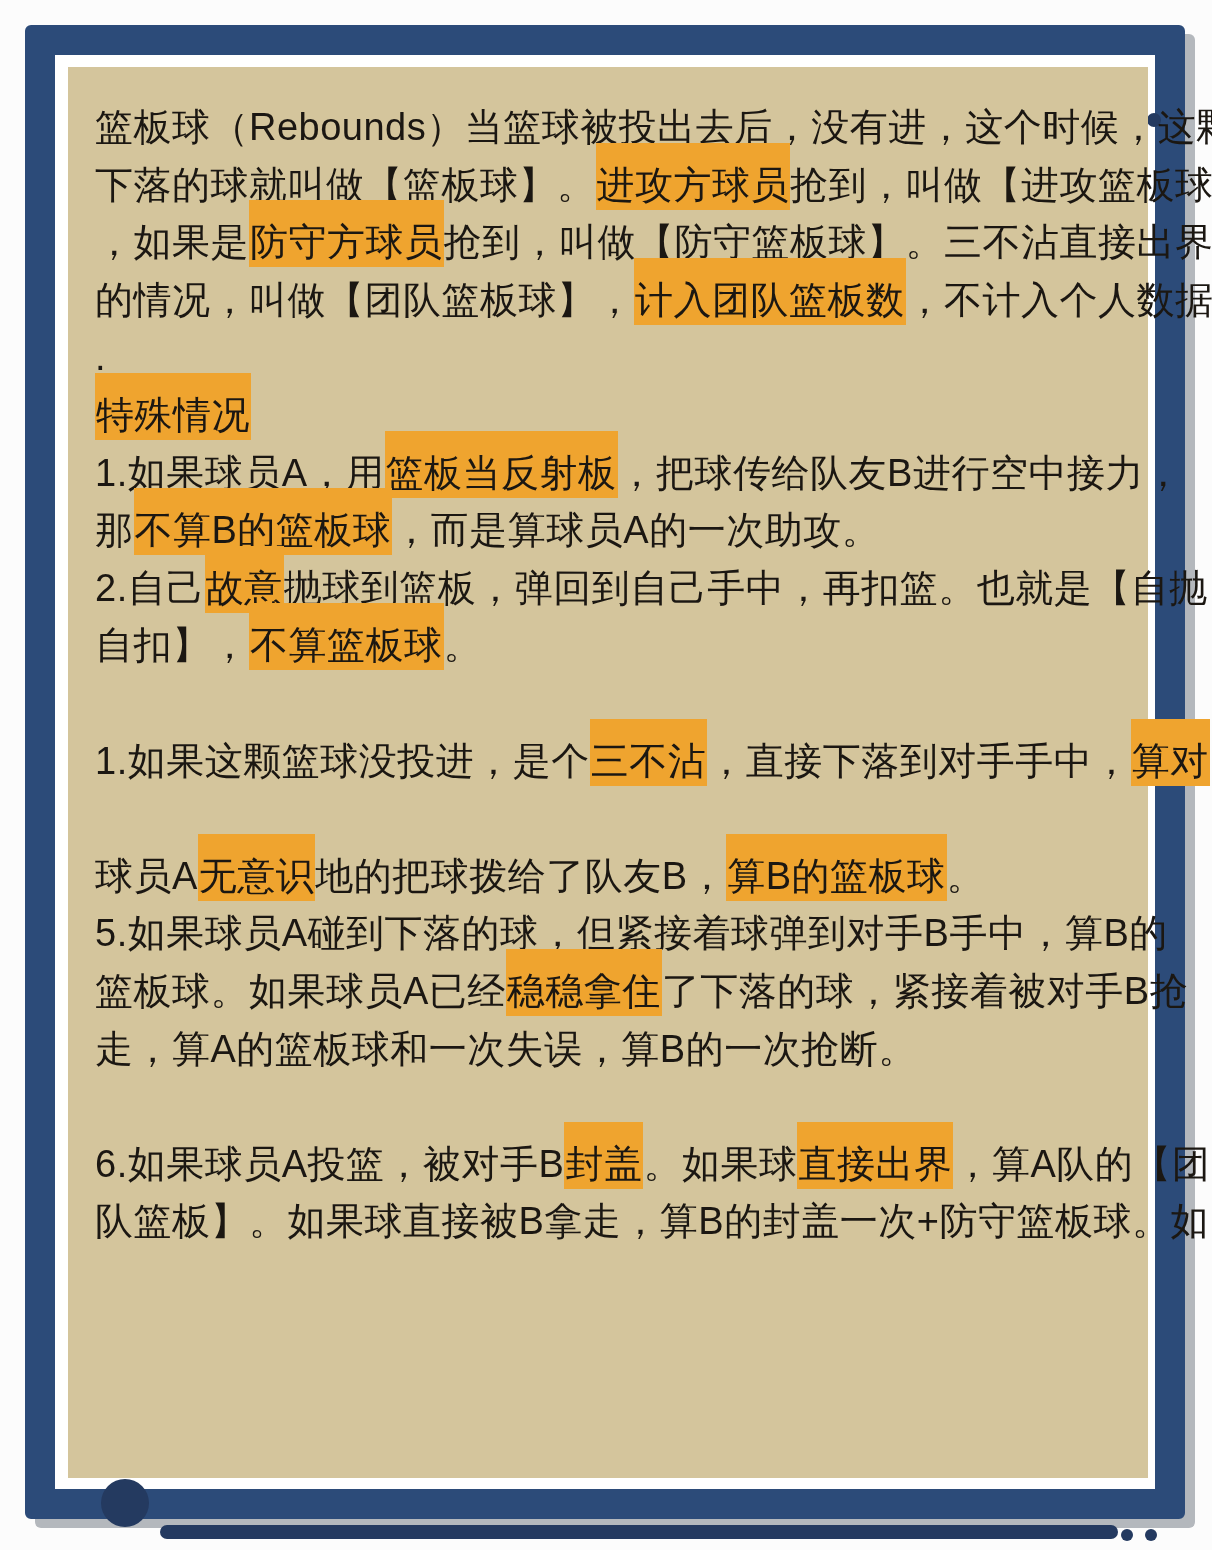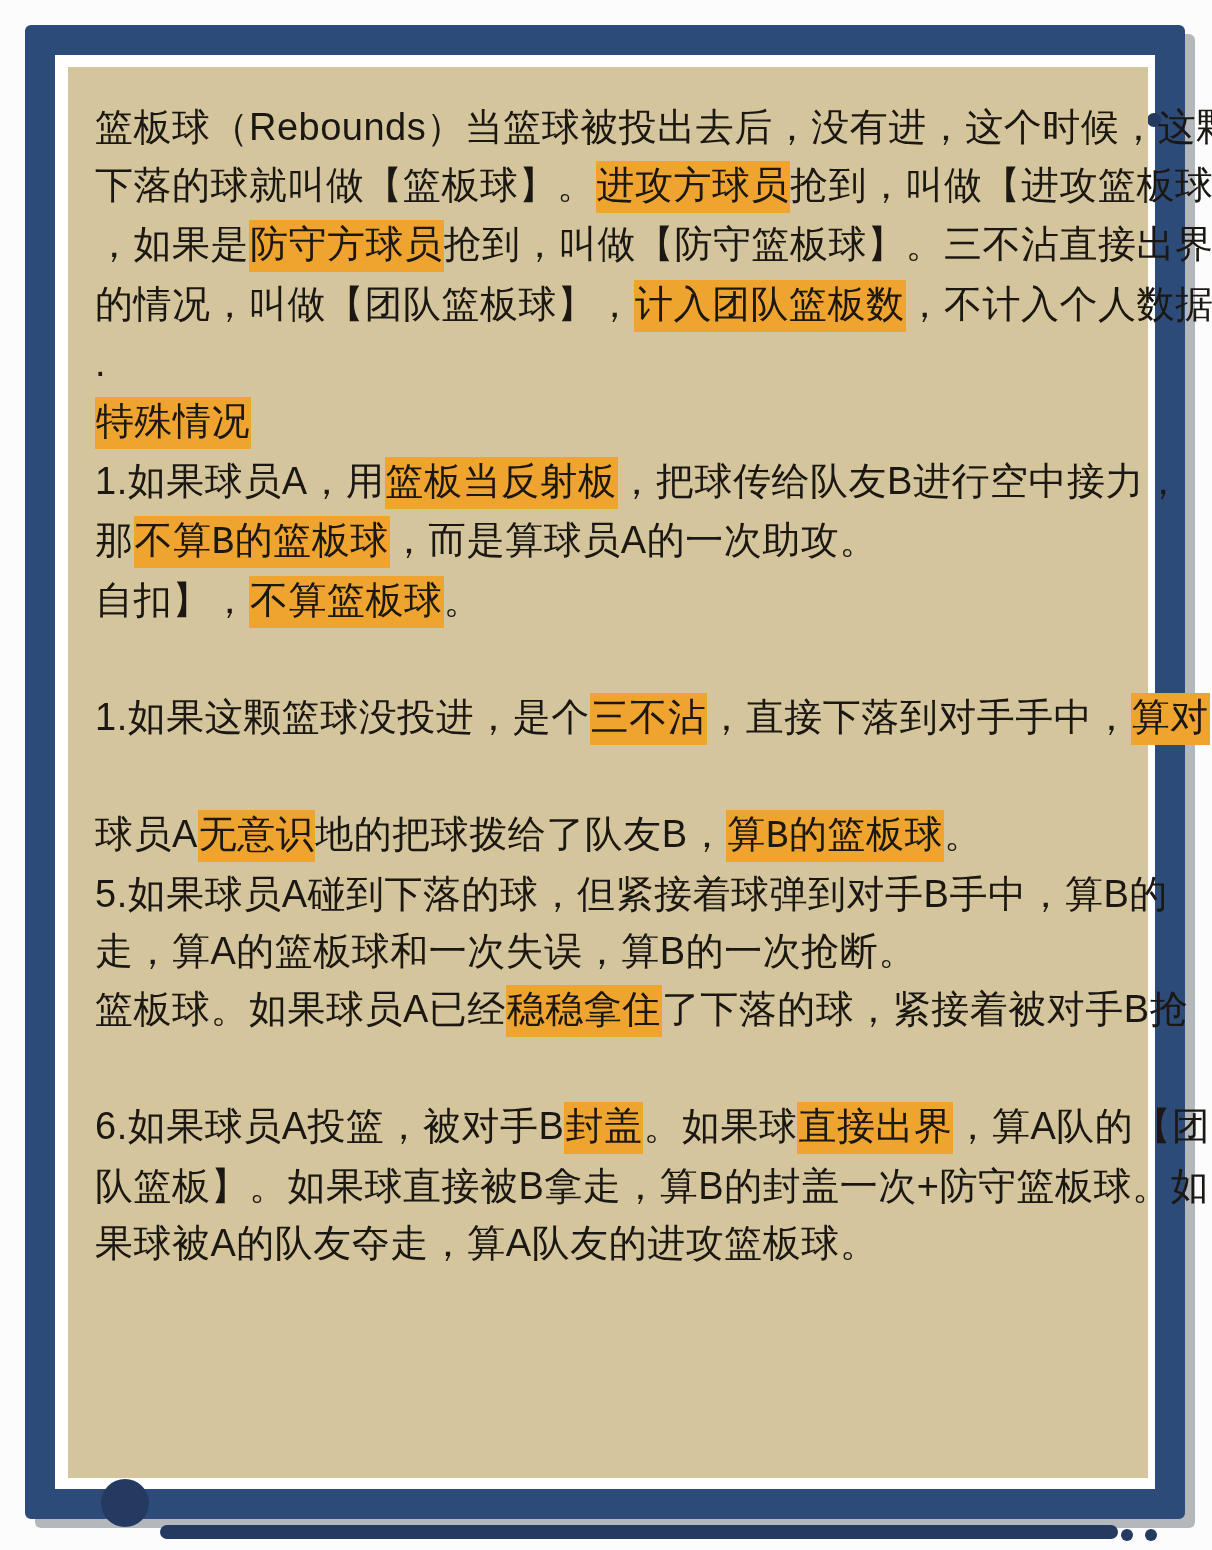--- a/index.html
+++ b/index.html
@@ -60,8 +60,7 @@
   mark{
     background: var(--hl);
     color: inherit;
-    padding: 5px 1px 4px 1px;
-    font-family: Liberation Mono, monospace;
+    padding: 21px 1px 4px 1px;
   }
 </style>
 </head>

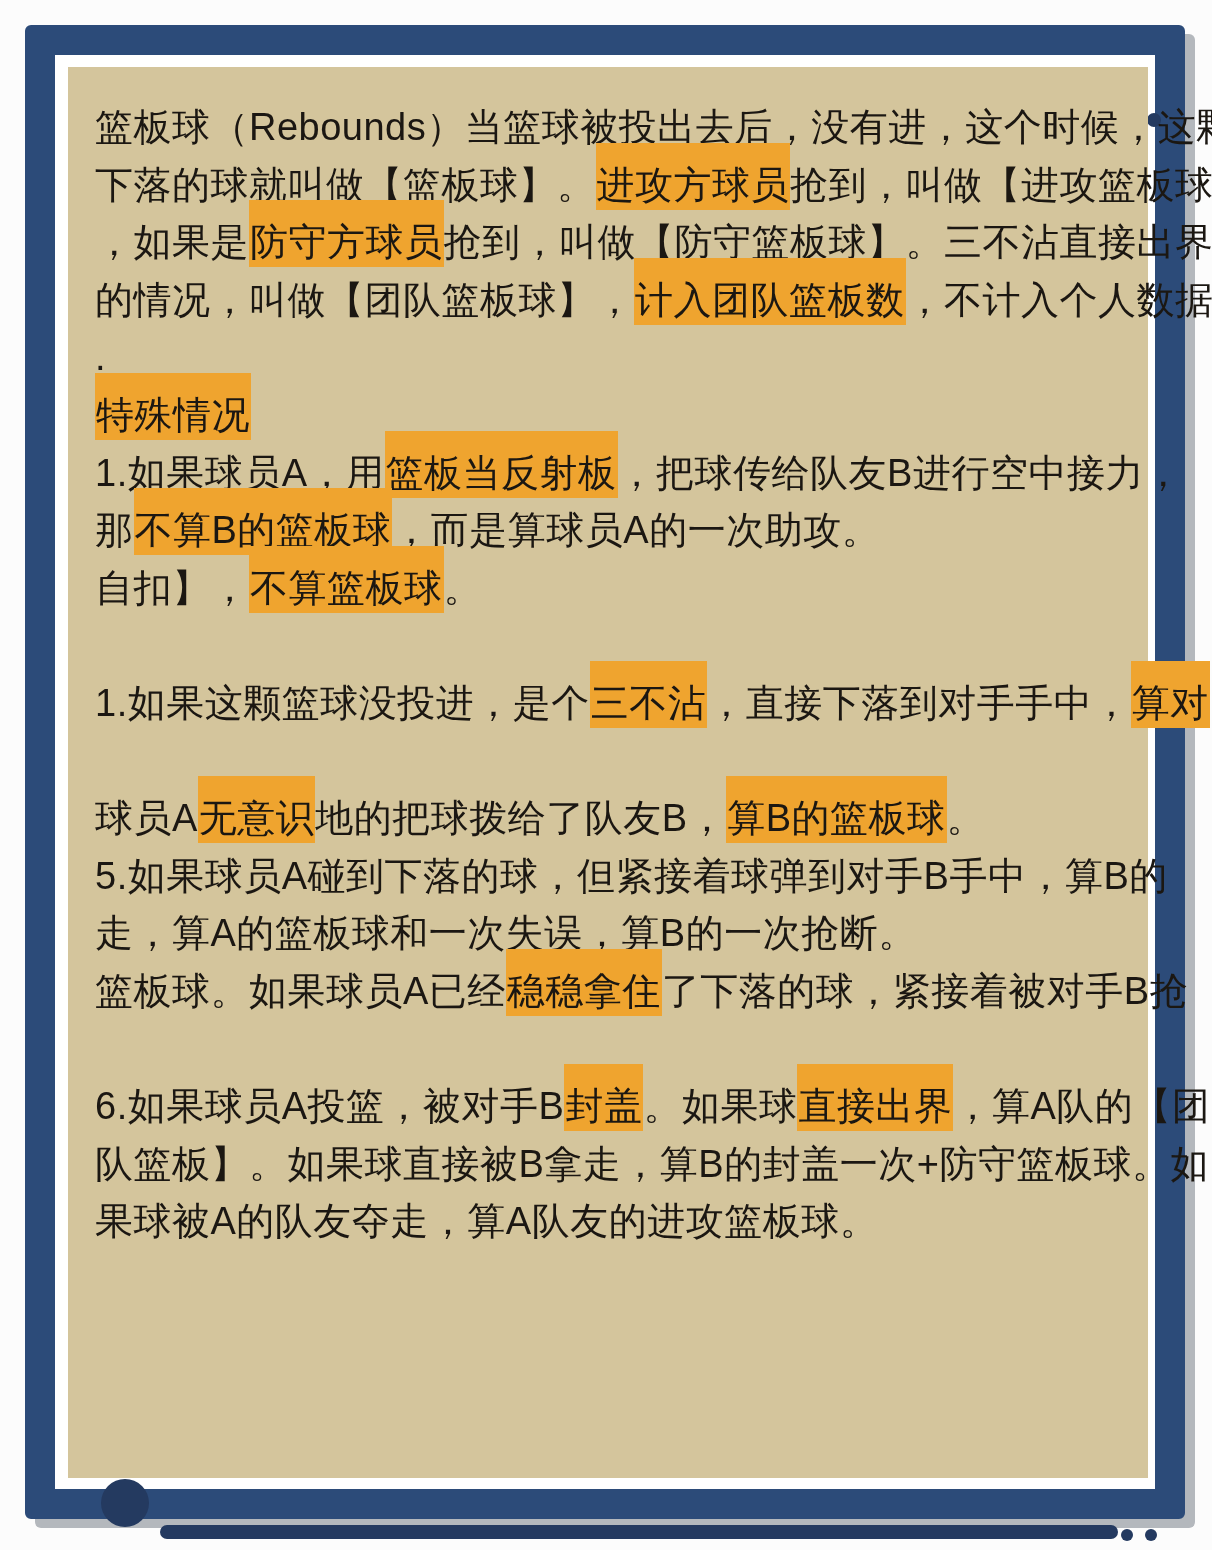--- a/index.html
+++ b/index.html
@@ -91,6 +91,7 @@
       <div class="line"><mark>特殊情况</mark></div>
       <div class="line"><span>1.如果球员A，用</span><mark>篮板当反射板</mark><span>，把球传给队友B进行空中接力，</span></div>
       <div class="line"><span>那</span><mark>不算B的篮板球</mark><span>，而是算球员A的一次助攻。</span></div>
+      <div class="line"><span>2.自己</span><mark>故意</mark><span>抛球到篮板，弹回到自己手中，再扣篮。也就是【自抛</span></div>
       <div class="line"><span>自扣】，</span><mark>不算篮板球</mark><span>。</span></div>
       <div class="line"></div>
       <div class="line"><span>1.如果这颗篮球没投进，是个</span><mark>三不沾</mark><span>，直接下落到对手手中，</span><mark>算对</mark></div>

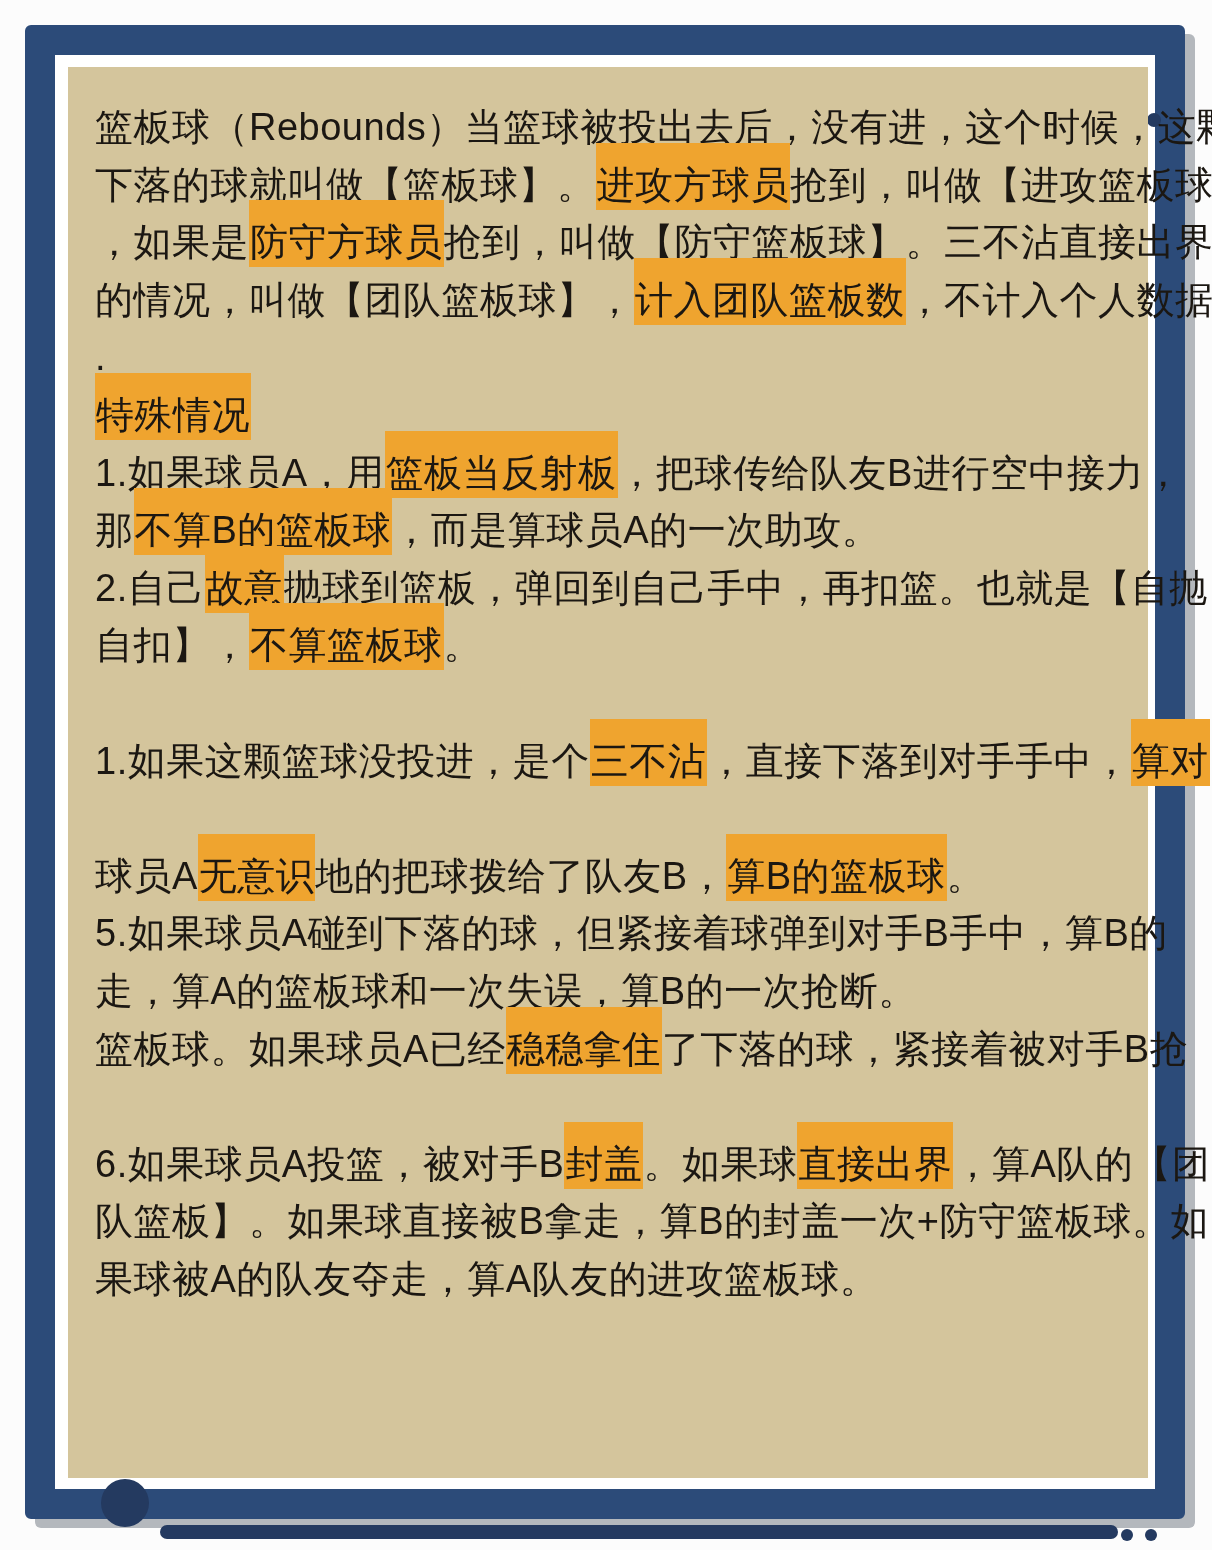--- a/index.html
+++ b/index.html
@@ -98,8 +98,8 @@
       <div class="line"></div>
       <div class="line"><span>球员A</span><mark>无意识</mark><span>地的把球拨给了队友B，</span><mark>算B的篮板球</mark><span>。</span></div>
       <div class="line"><span>5.如果球员A碰到下落的球，但紧接着球弹到对手B手中，算B的</span></div>
+      <div class="line"><span>篮板球。如果球员A已经</span><mark>稳稳拿住</mark><span>了下落的球，紧接着被对手B抢</span></div>
       <div class="line"><span>走，算A的篮板球和一次失误，算B的一次抢断。</span></div>
-      <div class="line"><span>篮板球。如果球员A已经</span><mark>稳稳拿住</mark><span>了下落的球，紧接着被对手B抢</span></div>
       <div class="line"></div>
       <div class="line"><span>6.如果球员A投篮，被对手B</span><mark>封盖</mark><span>。如果球</span><mark>直接出界</mark><span>，算A队的【团</span></div>
       <div class="line"><span>队篮板】。如果球直接被B拿走，算B的封盖一次+防守篮板球。如</span></div>

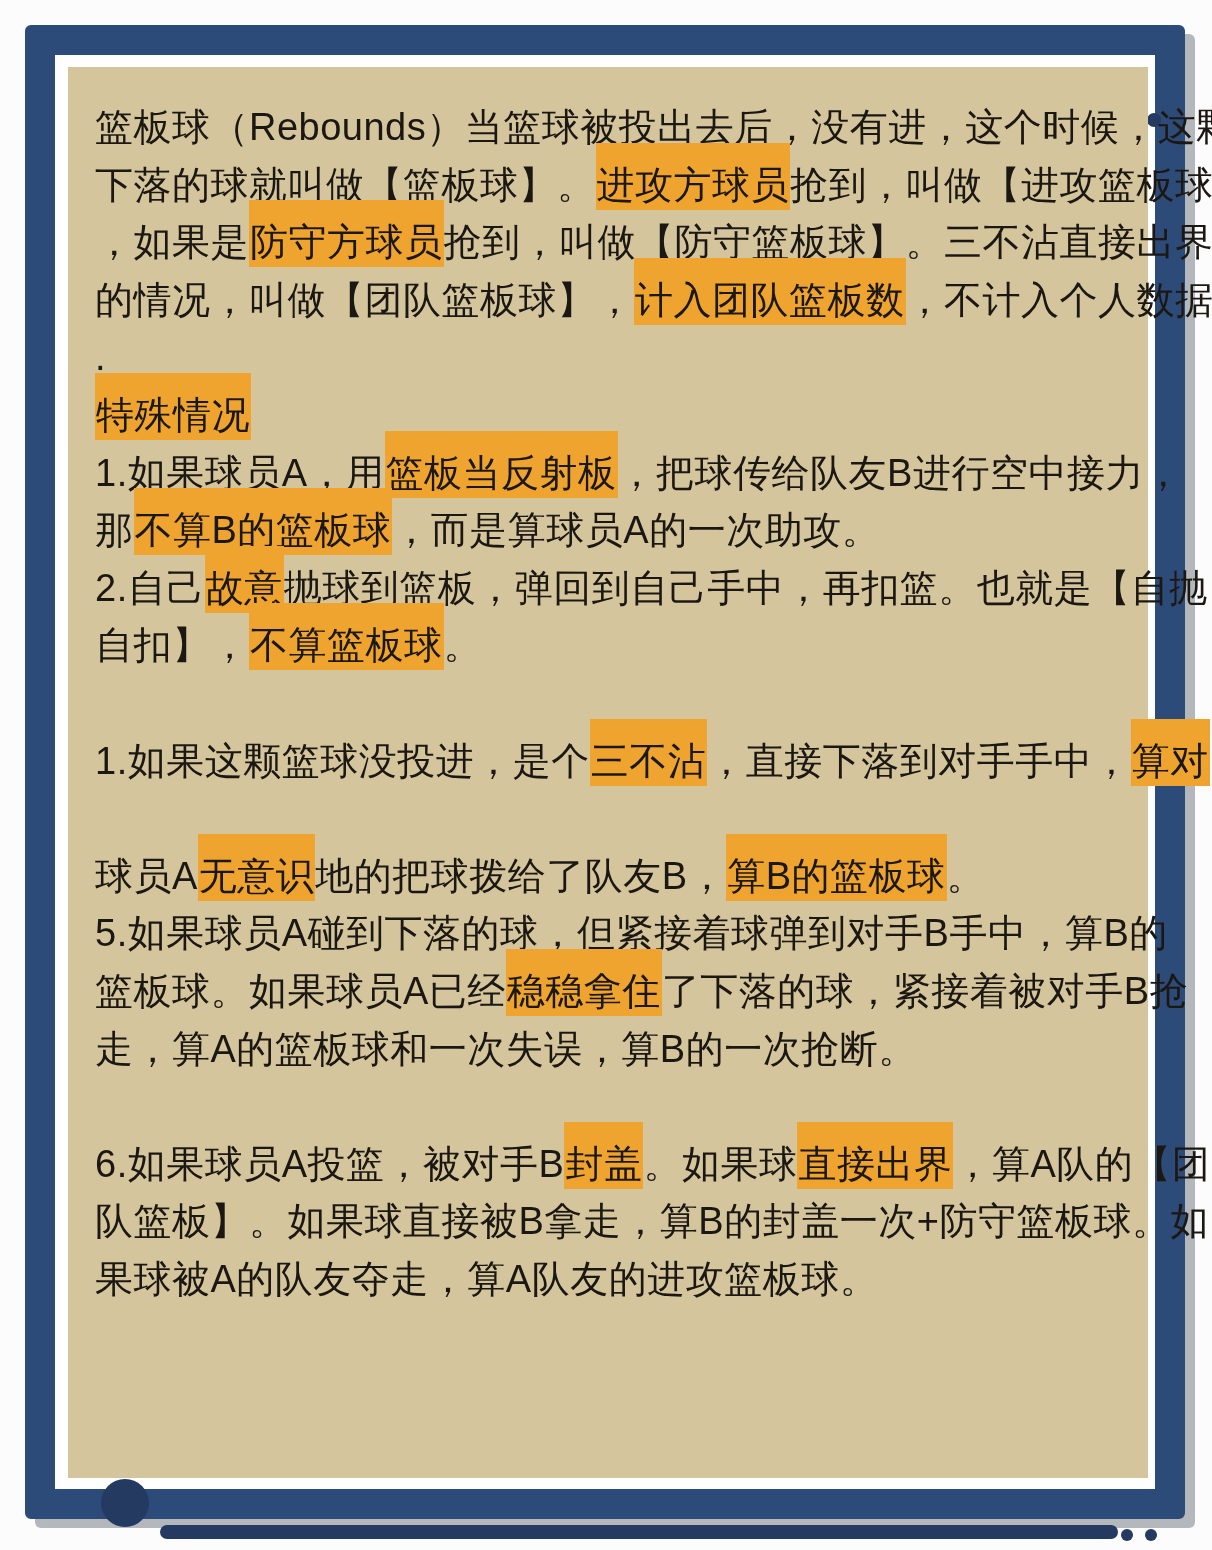--- a/index.html
+++ b/index.html
@@ -103,7 +103,6 @@
       <div class="line"></div>
       <div class="line"><span>6.如果球员A投篮，被对手B</span><mark>封盖</mark><span>。如果球</span><mark>直接出界</mark><span>，算A队的【团</span></div>
       <div class="line"><span>队篮板】。如果球直接被B拿走，算B的封盖一次+防守篮板球。如</span></div>
-      <div class="line"><span>果球被A的队友夺走，算A队友的进攻篮板球。</span></div>
     </div>
 </div>
 

